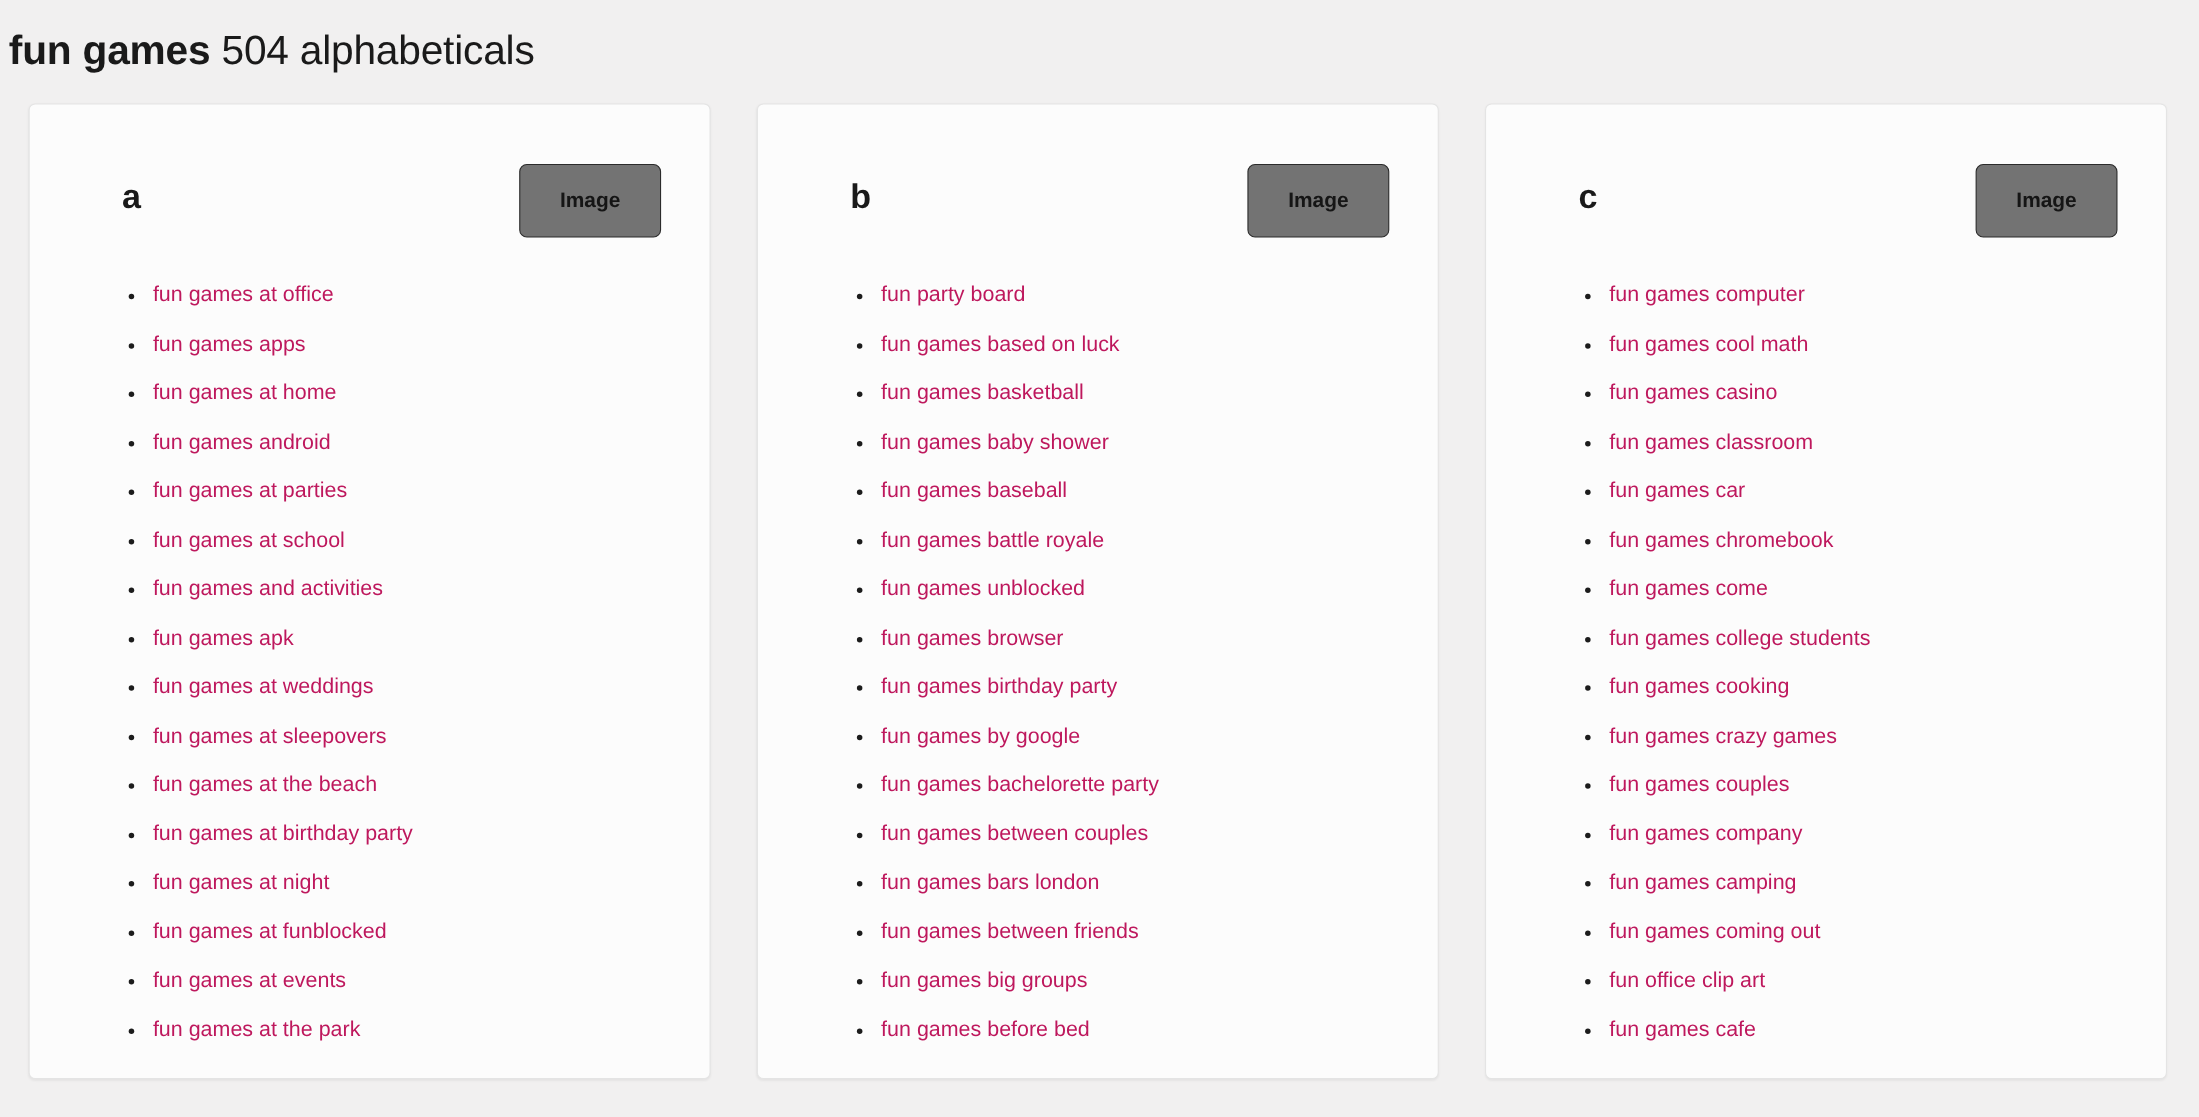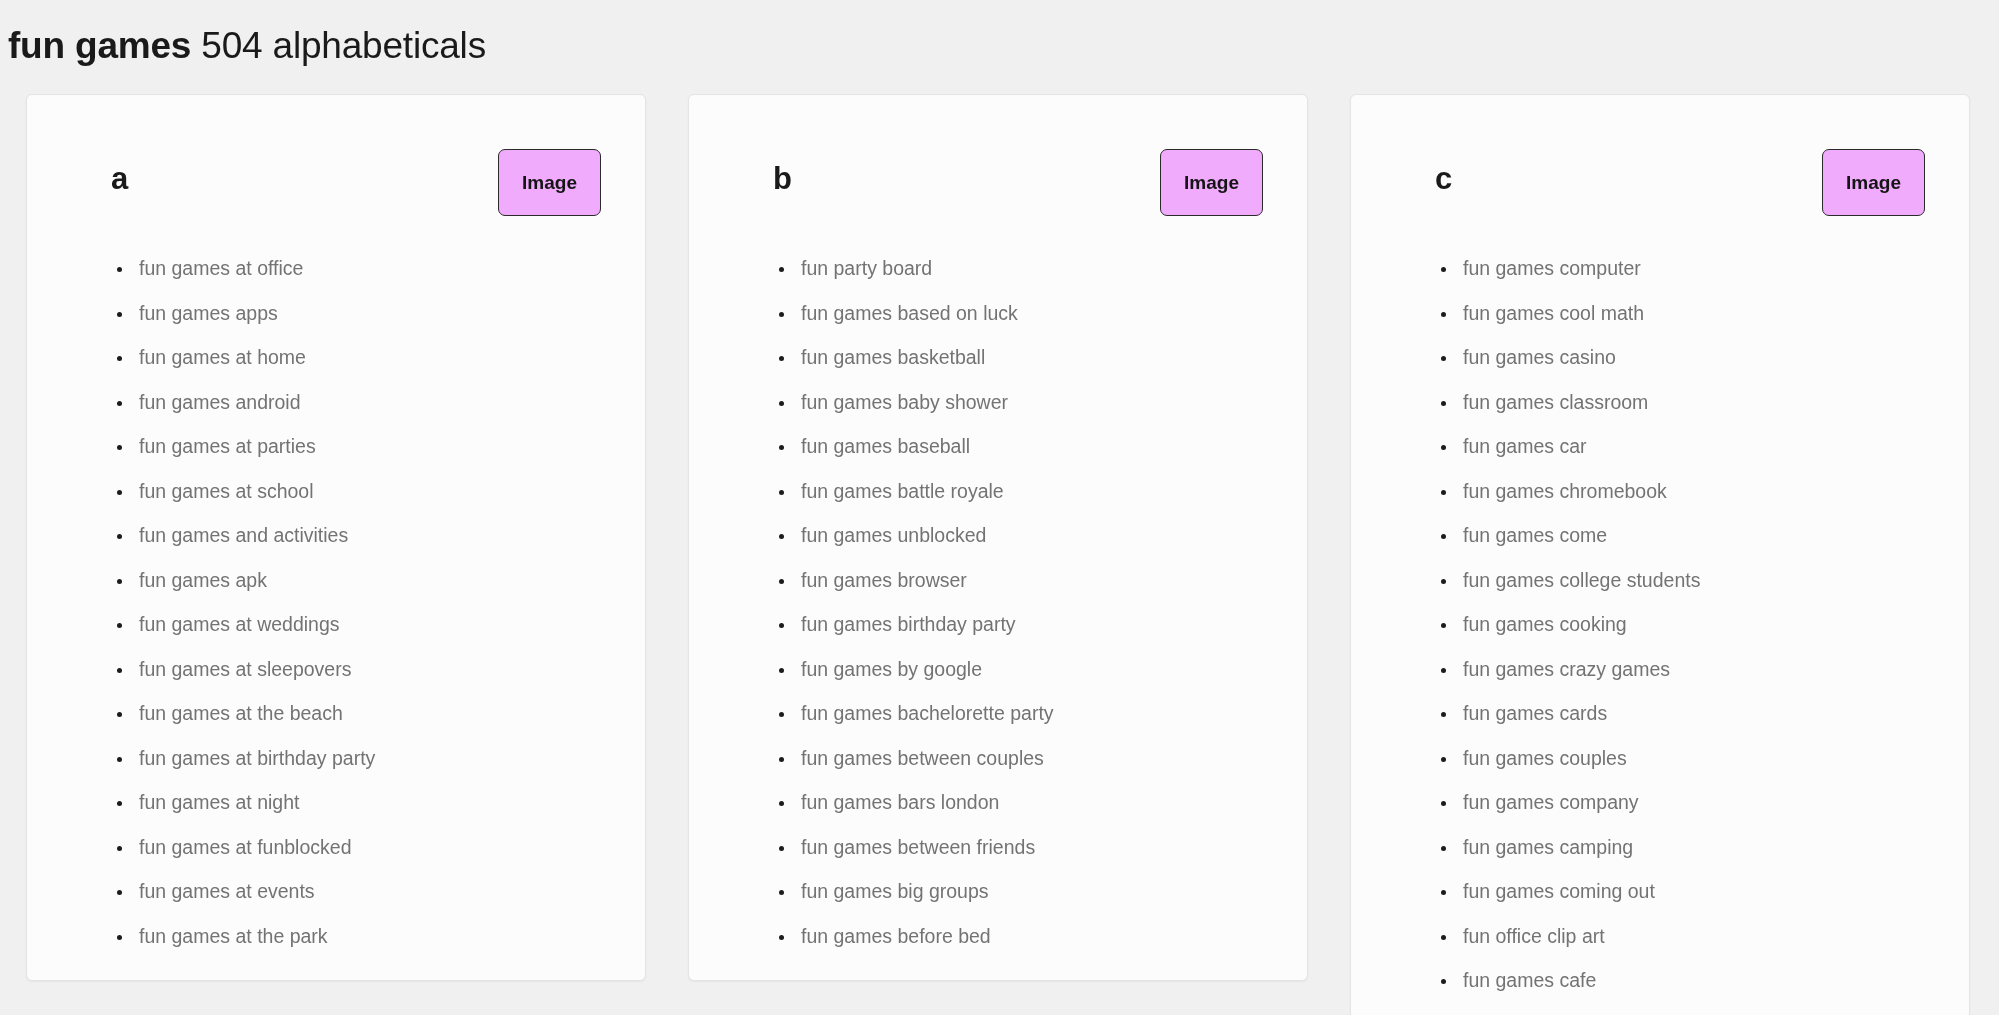--- a/index.html
+++ b/index.html
@@ -67,11 +67,11 @@
   }
 
   .image-box {
-    width: 103px;
+    width: 129px;
     height: 67px;
     border: 1.5px solid #2b2b2b;
     border-radius: 7px;
-    background: #f0abfc;
+    background: #737373;
     display: flex;
     align-items: center;
     justify-content: center;

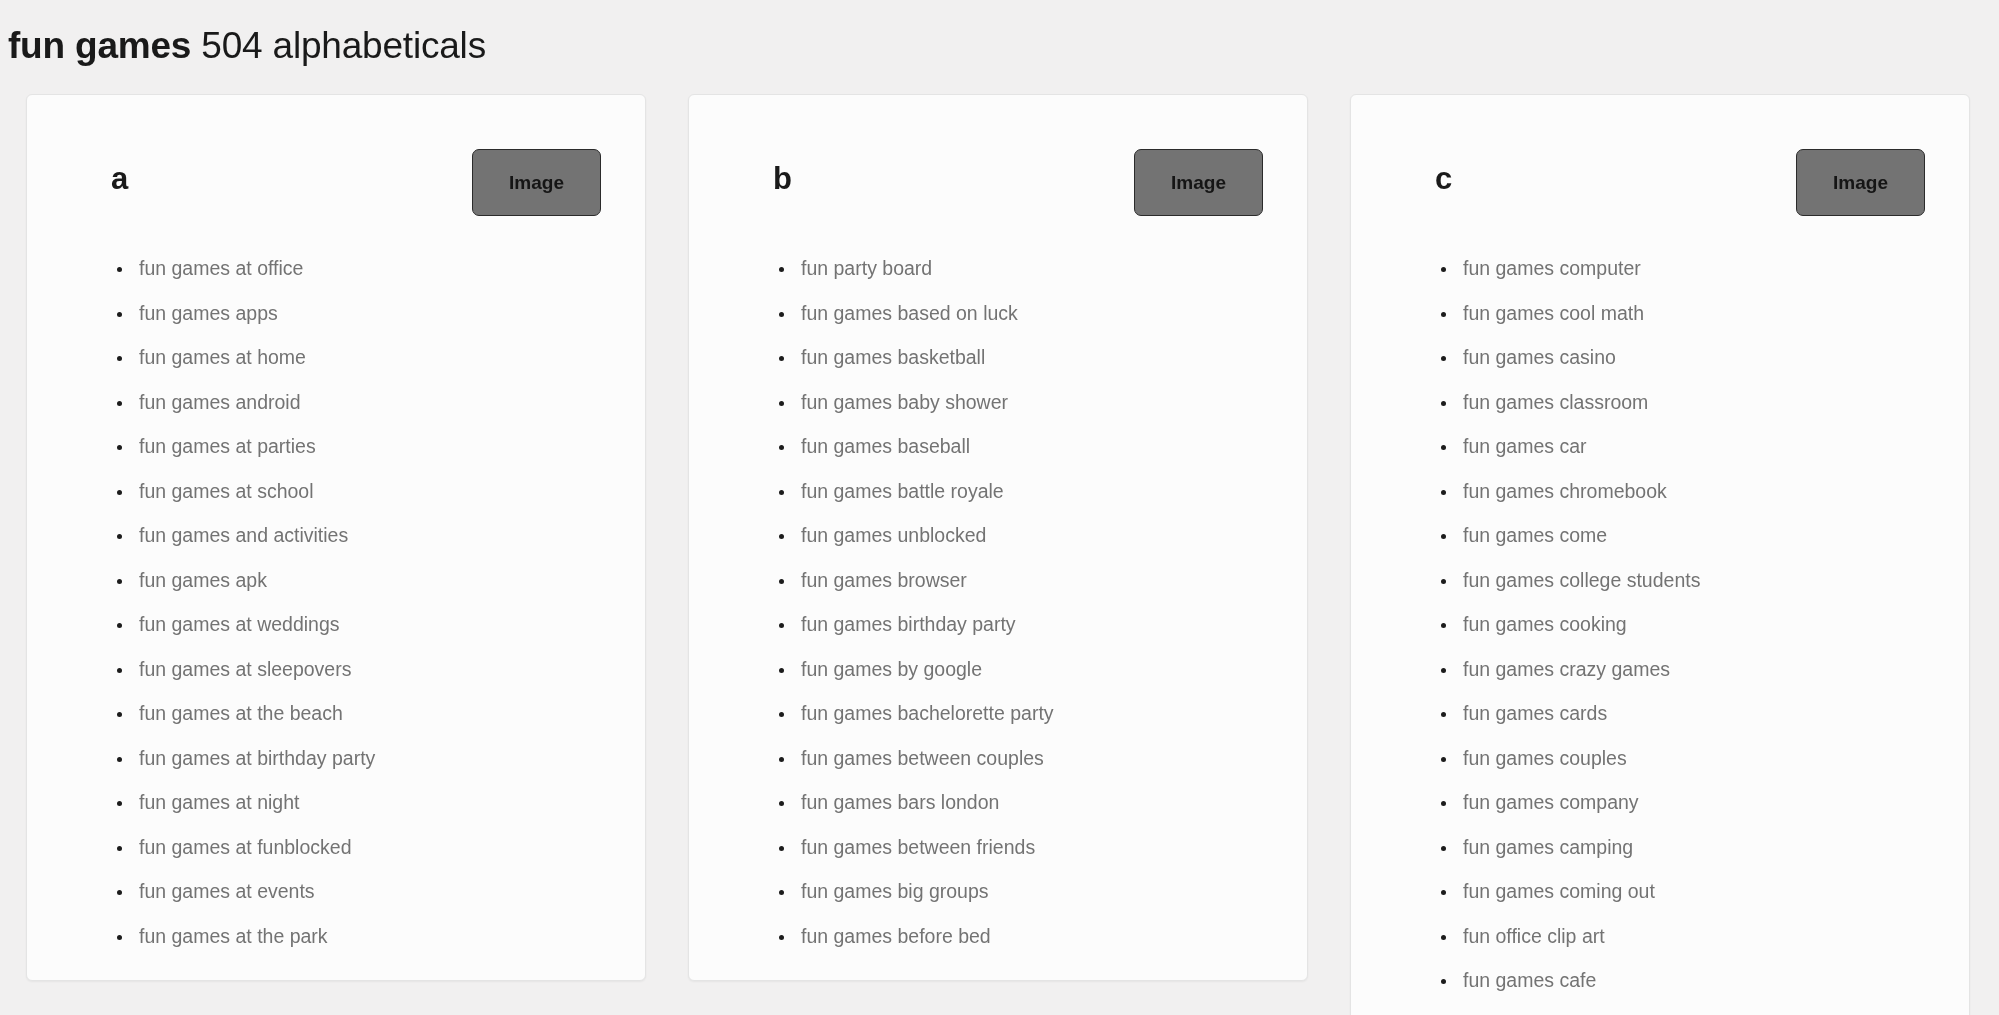--- a/index.html
+++ b/index.html
@@ -91,7 +91,7 @@
     position: relative;
     font-size: 19.5px;
     line-height: 1.0;
-    color: #737373;
+    color: #be185d;
     padding: 0 0 0 22px;
     margin: 0 0 25px 0;
     white-space: nowrap;

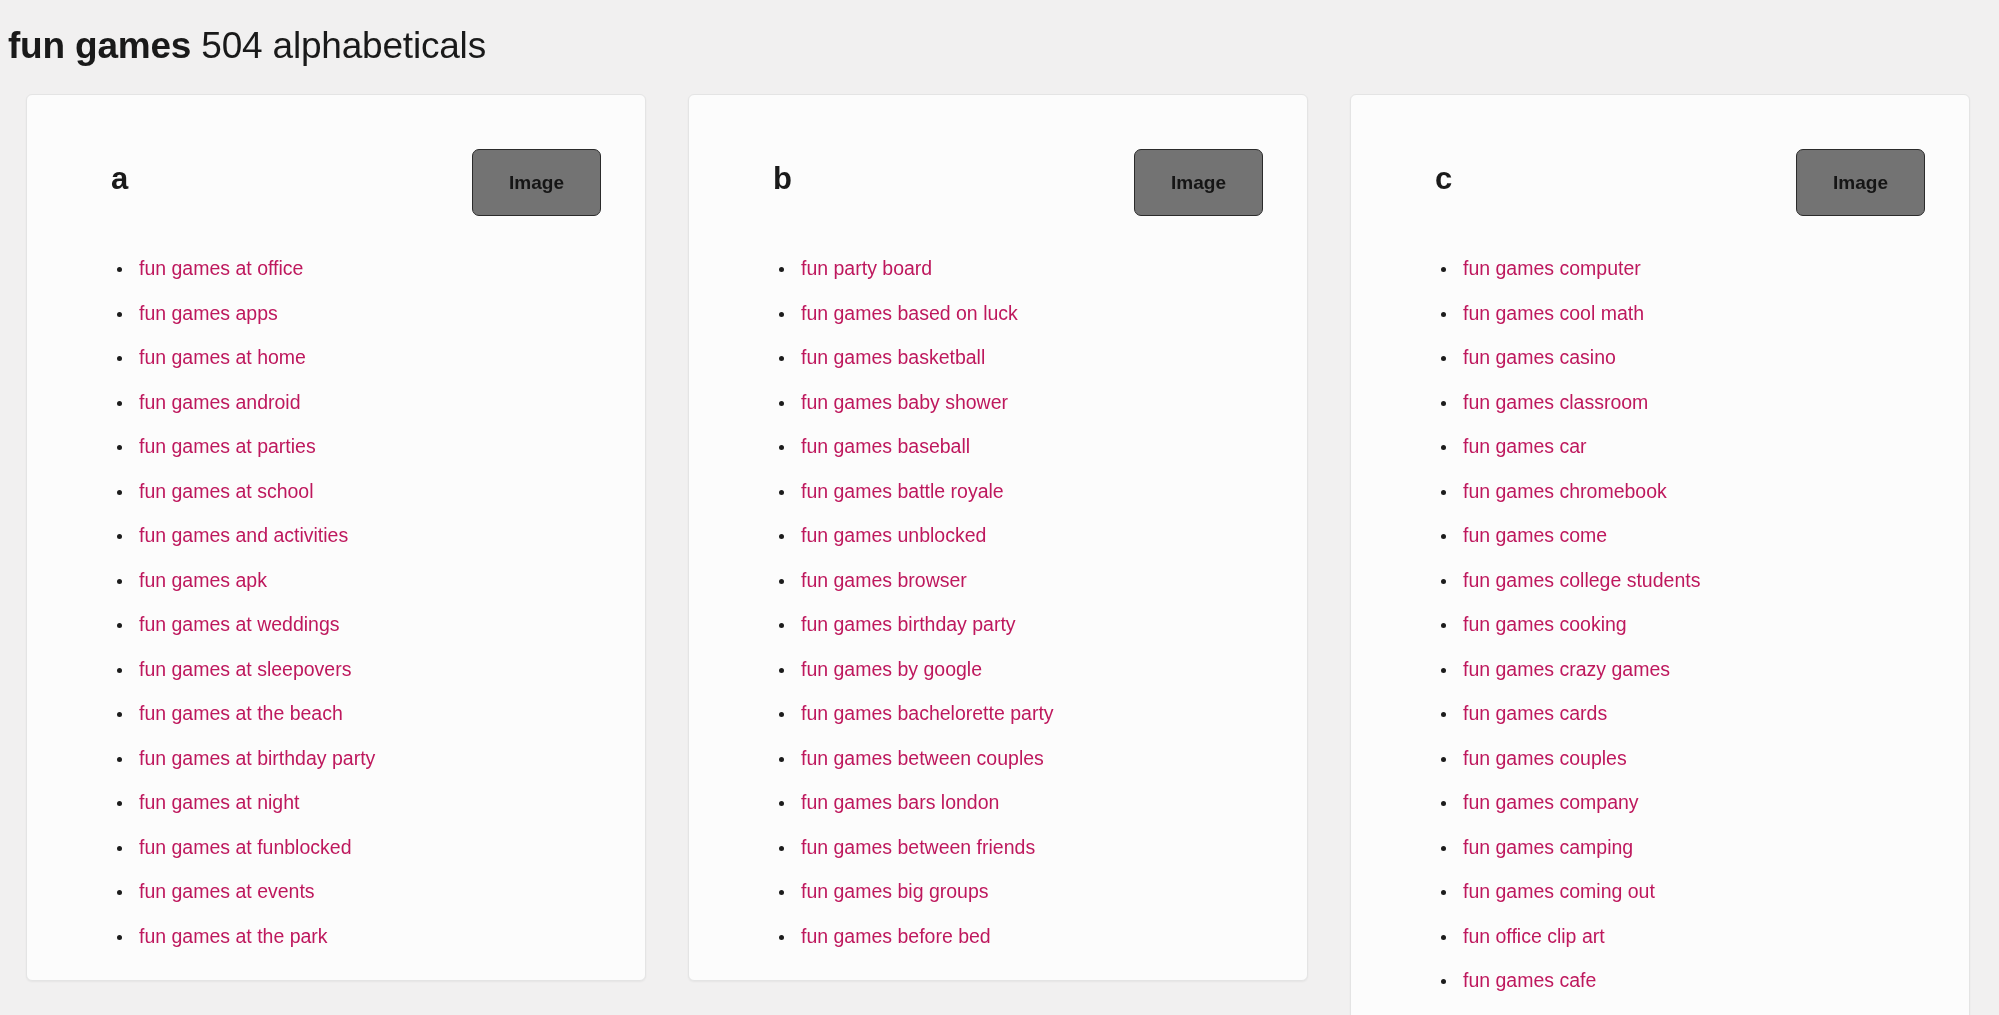--- a/index.html
+++ b/index.html
@@ -185,7 +185,6 @@
       <li>fun games college students</li>
       <li>fun games cooking</li>
       <li>fun games crazy games</li>
-      <li>fun games cards</li>
       <li>fun games couples</li>
       <li>fun games company</li>
       <li>fun games camping</li>

